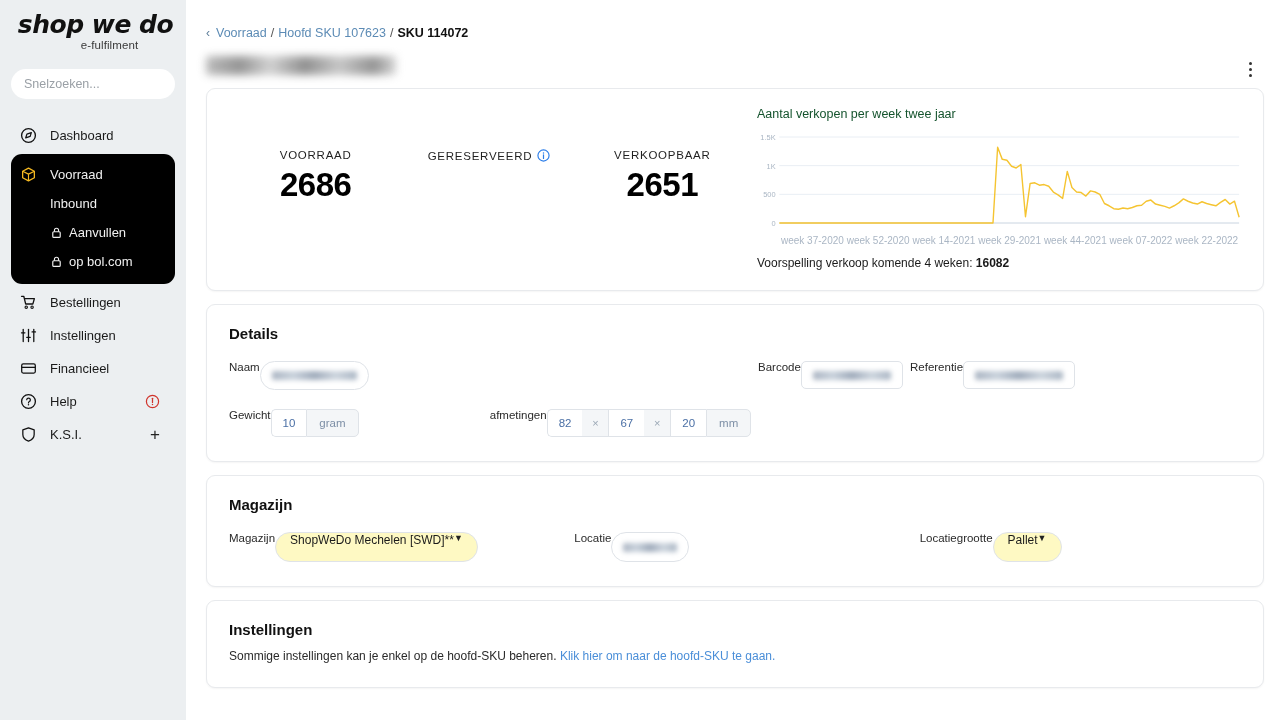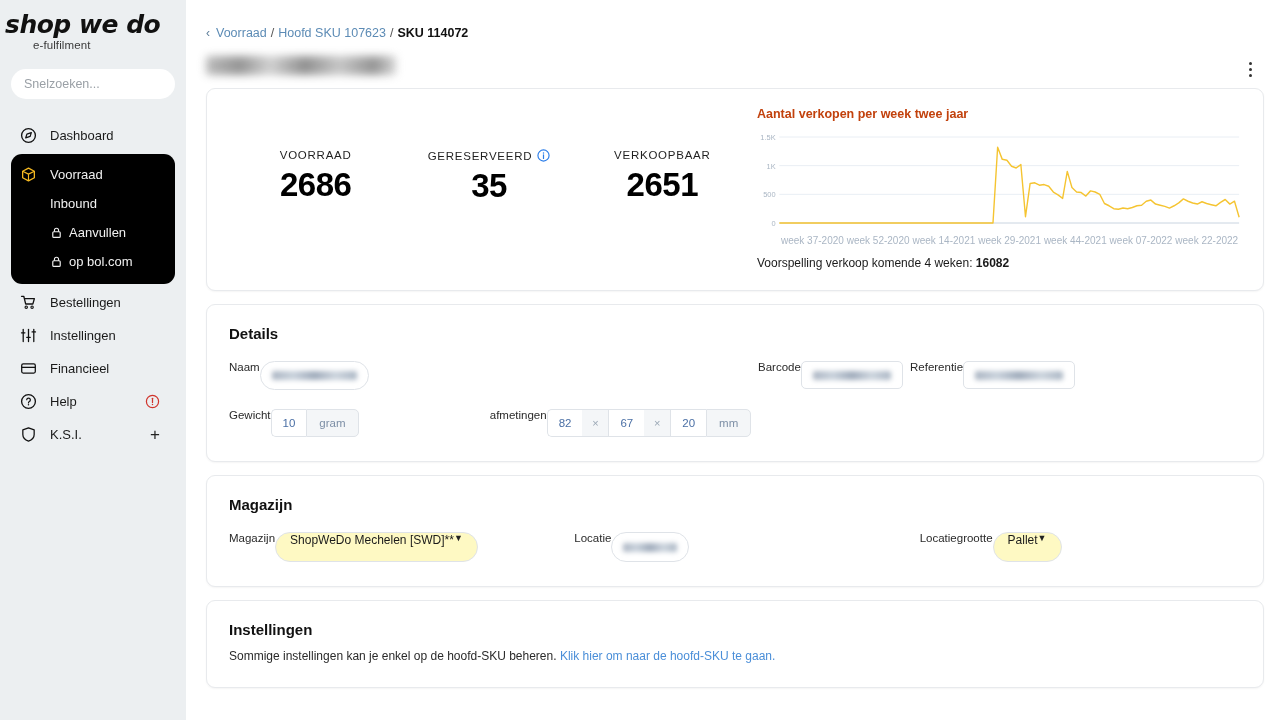--- a/index.html
+++ b/index.html
@@ -20,7 +20,7 @@
     display: flex; flex-direction: column;
     position: relative;
   }
-  .logo-wrap { padding: 12px 0 6px 5px; text-align: left; }
+  .logo-wrap { padding: 12px 0 6px 5px; text-align: center; }
   .logo-main {
     font-family: "DejaVu Sans", sans-serif;
     font-size: 25px; font-weight: 700; font-style: italic;

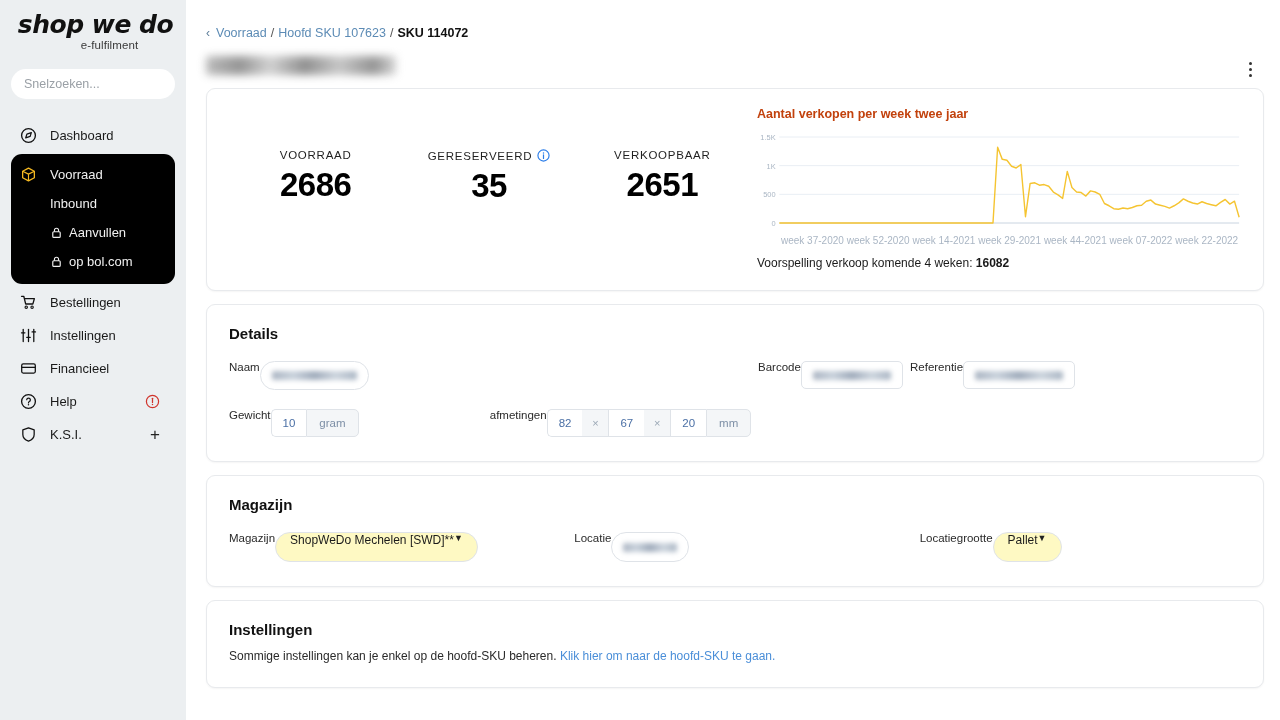--- a/index.html
+++ b/index.html
@@ -105,7 +105,7 @@
   .info-ic { width: 13px; height: 13px; }
 
   .chartbox { flex: 1; padding-left: 8px; }
-  .chart-title { font-size: 12.5px; font-weight: 700; color: #c2410c; }
+  .chart-title { font-size: 12.5px; font-weight: 400; color: #14532d; }
   .chart-plot { margin-top: 10px; position: relative; height: 100px; }
   .chart-svg { display: block; width: 100%; height: 100px; }
   .xaxis { display: flex; margin-top: 4px; padding-left: 24px; }

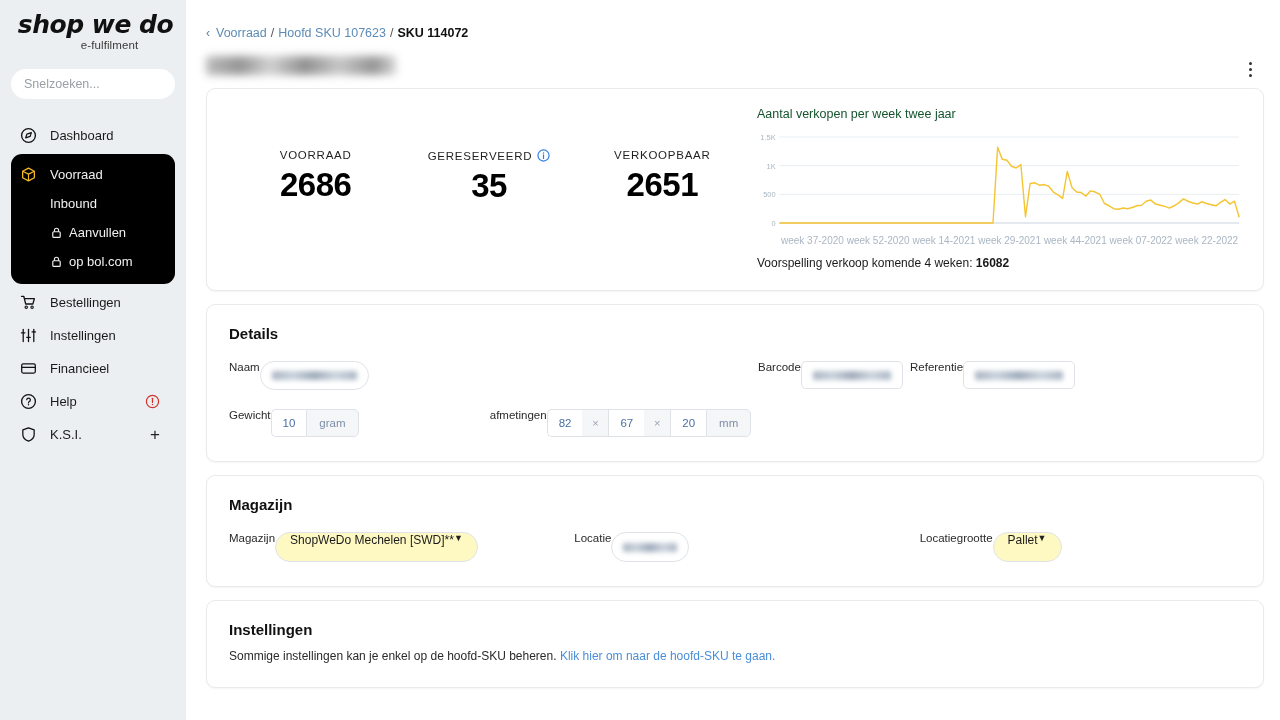--- a/index.html
+++ b/index.html
@@ -325,7 +325,6 @@
               <line x1="7" y1="6.2" x2="7" y2="10.2" stroke="#2b7de9" stroke-width="1.3" stroke-linecap="round"></line>
             </svg>
           </div>
-          <div class="kpi-value">35</div>
         </div>
         <div class="kpi">
           <div class="kpi-label">VERKOOPBAAR</div>

